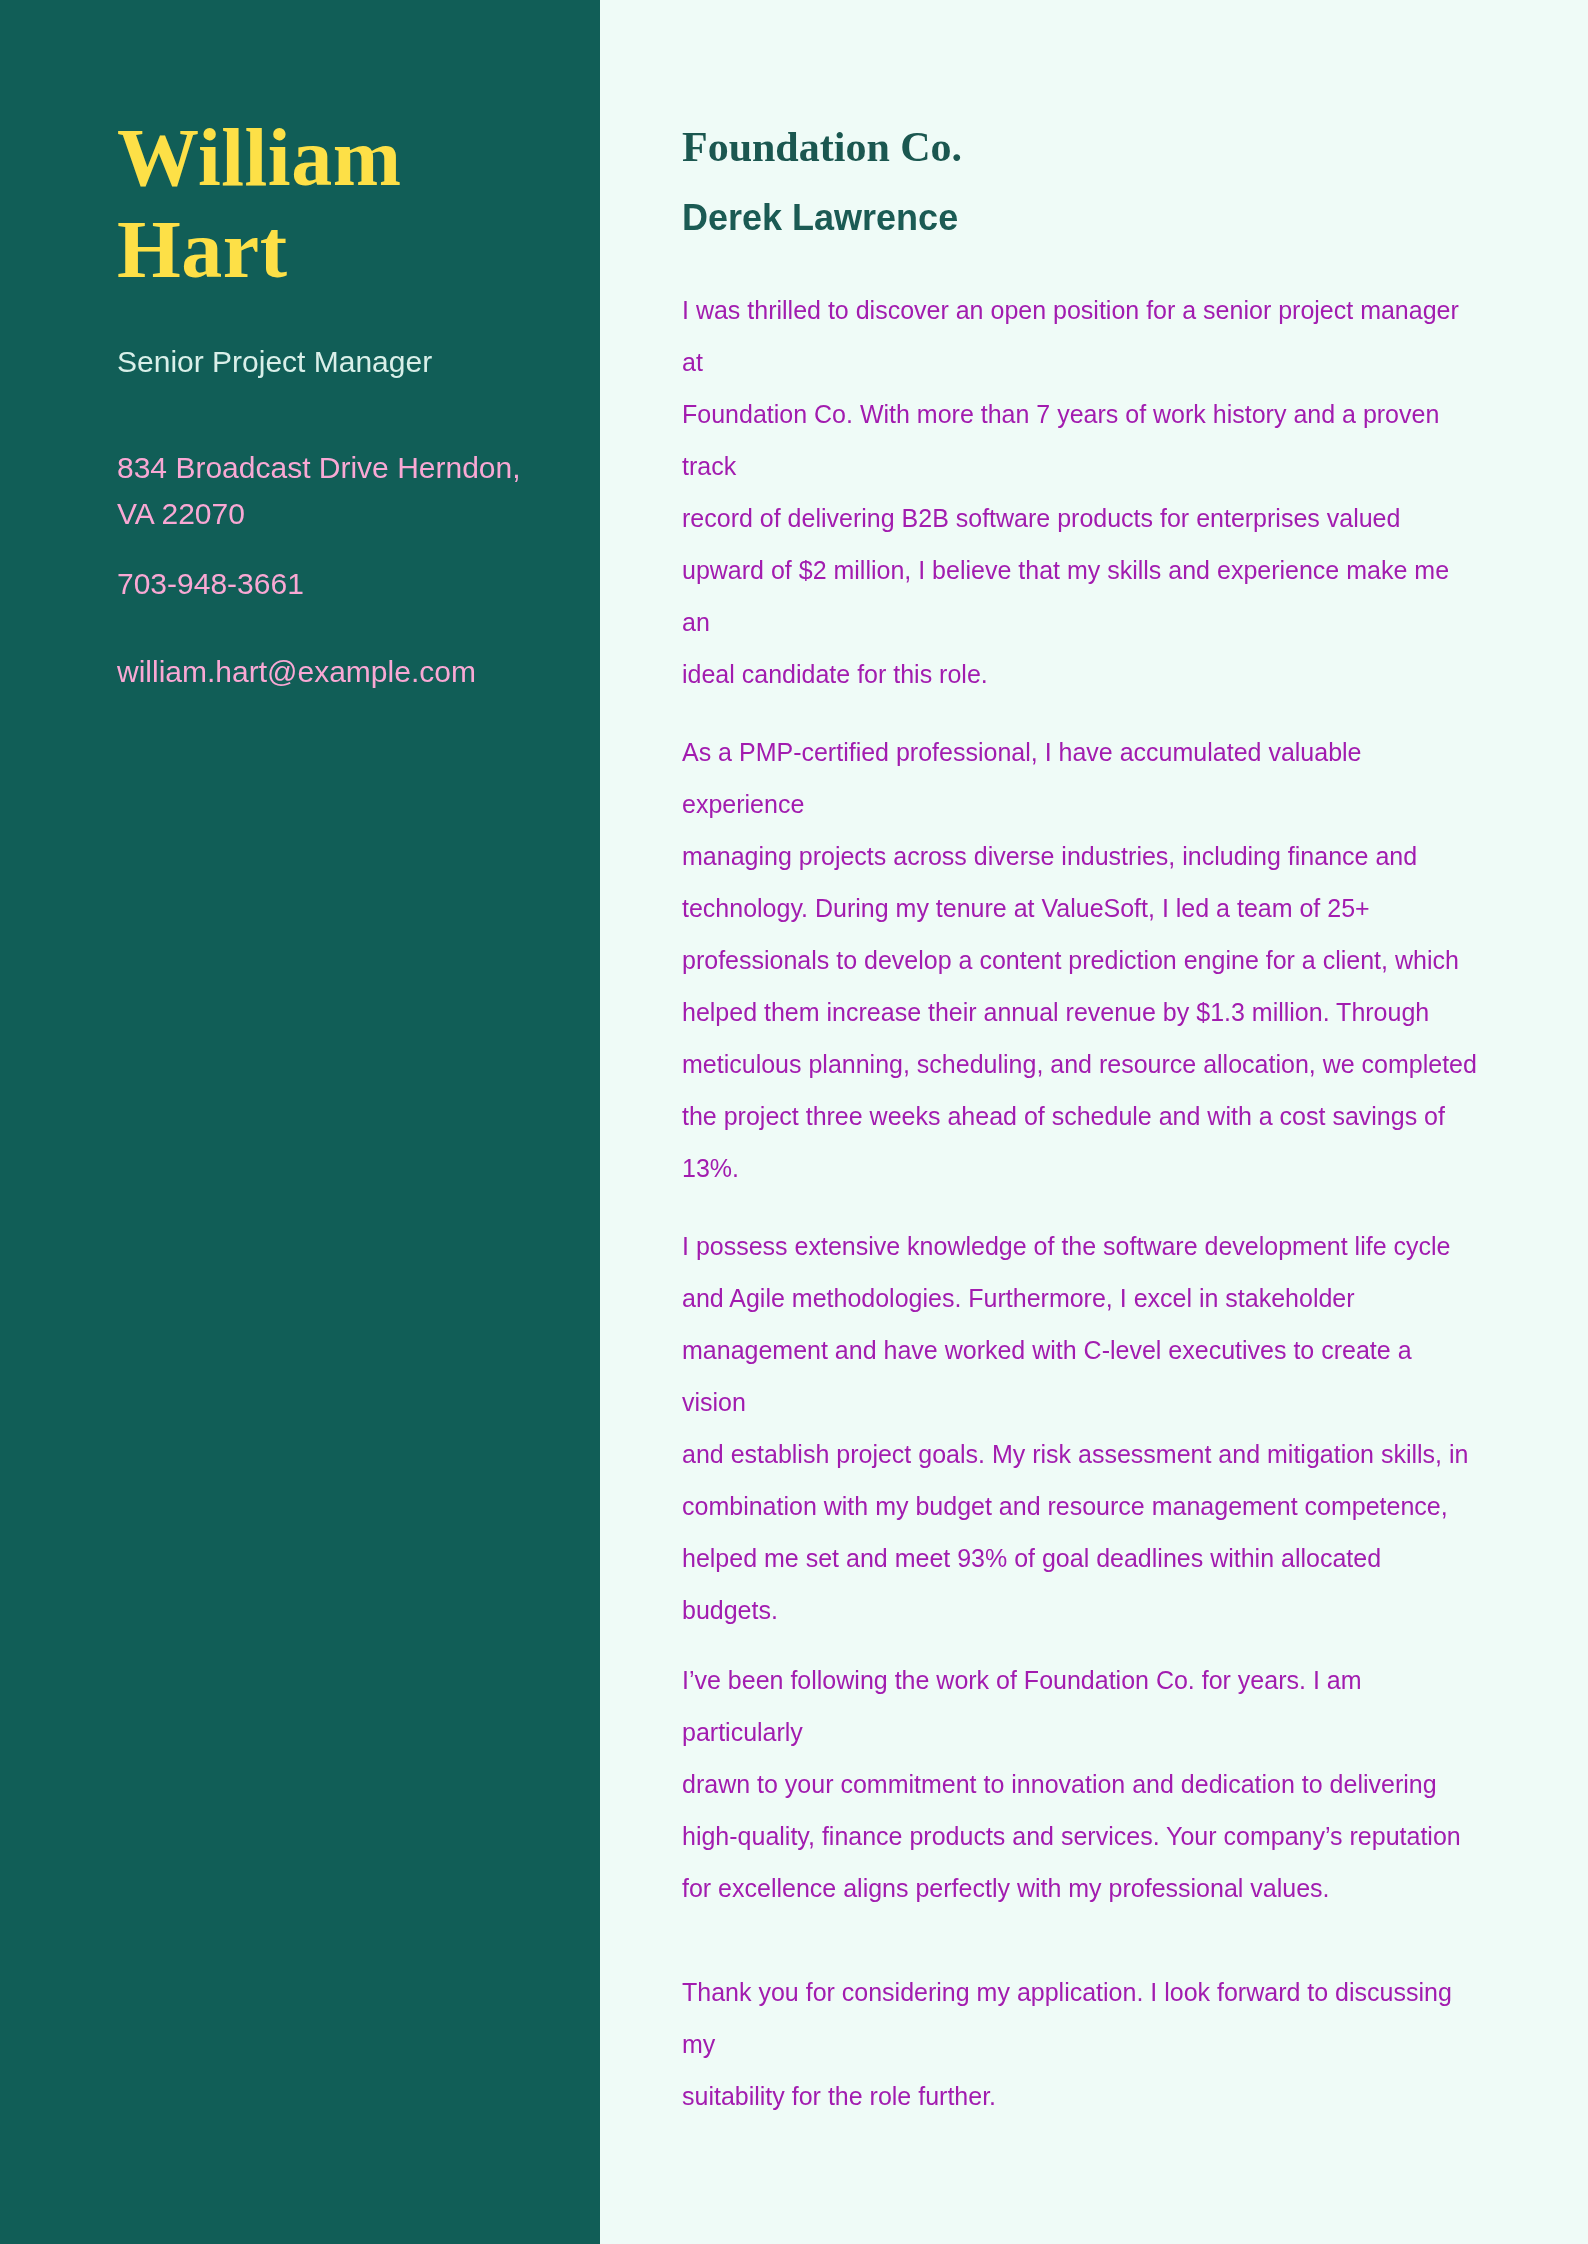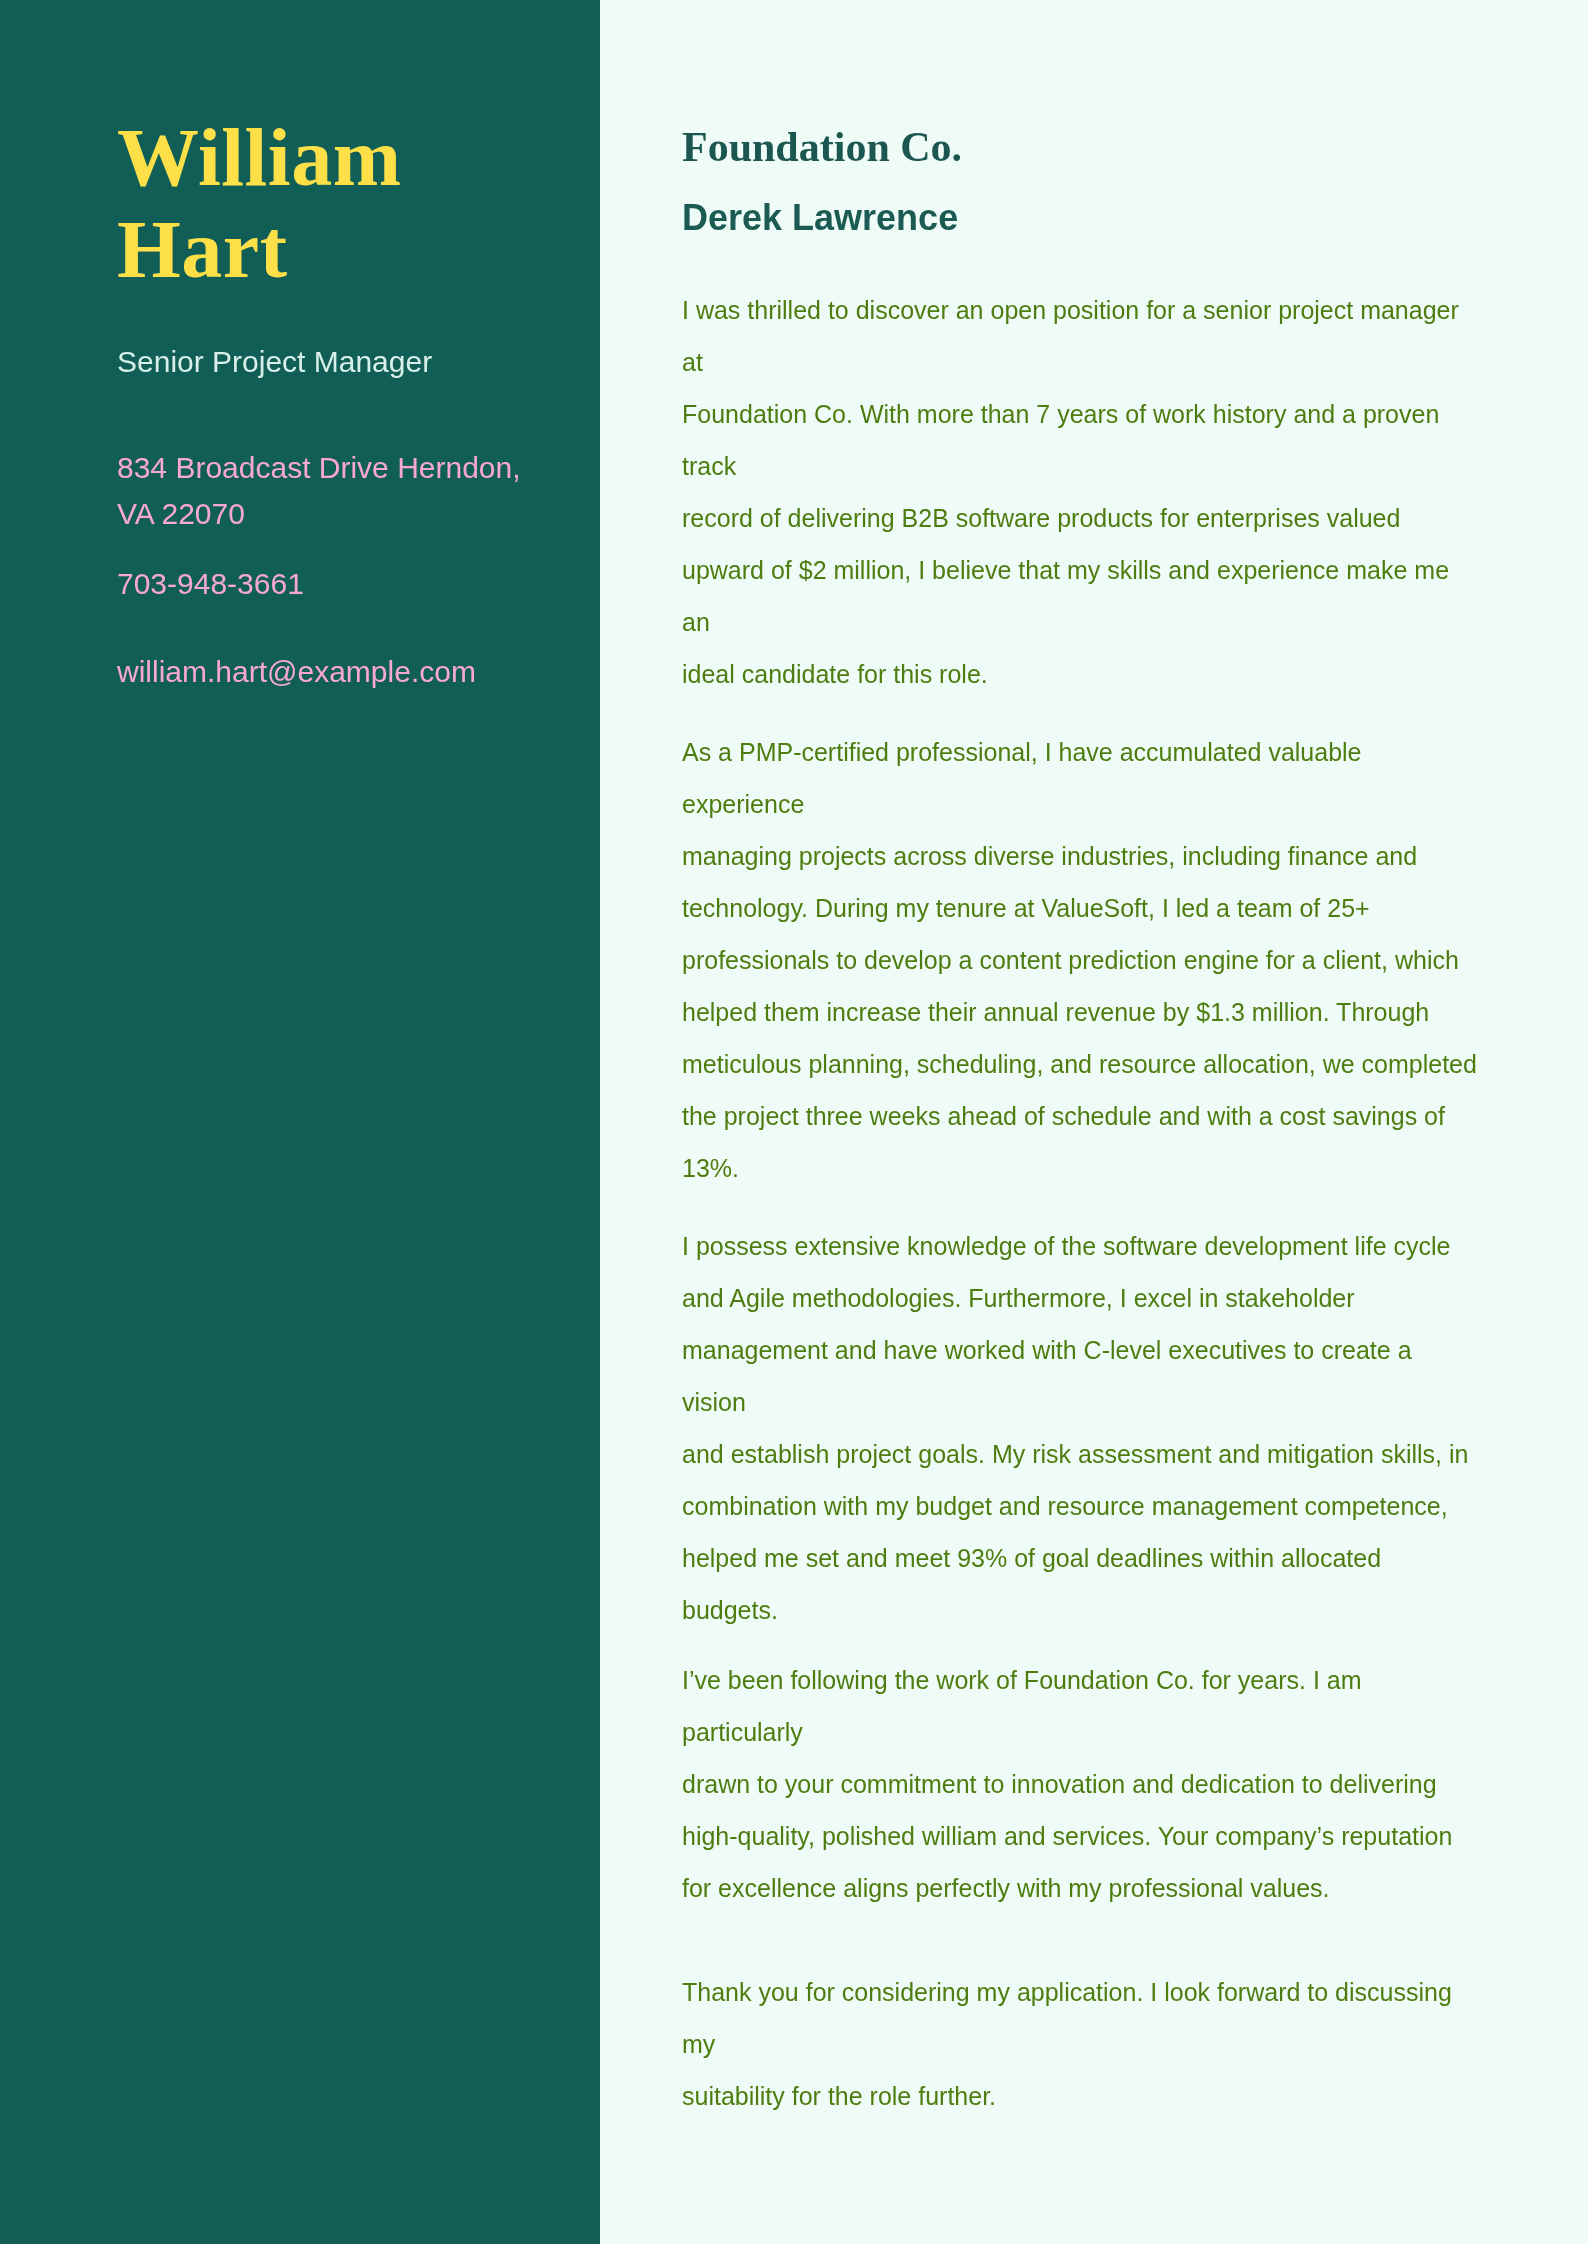--- a/index.html
+++ b/index.html
@@ -73,7 +73,7 @@
     margin: 26px 0 0 0;
     font-size: 25px;
     line-height: 52px;
-    color: #4d7c0f;
+    color: #a21caf;
     white-space: pre-line;
   }
   .para.first   { margin-top: 46px; }

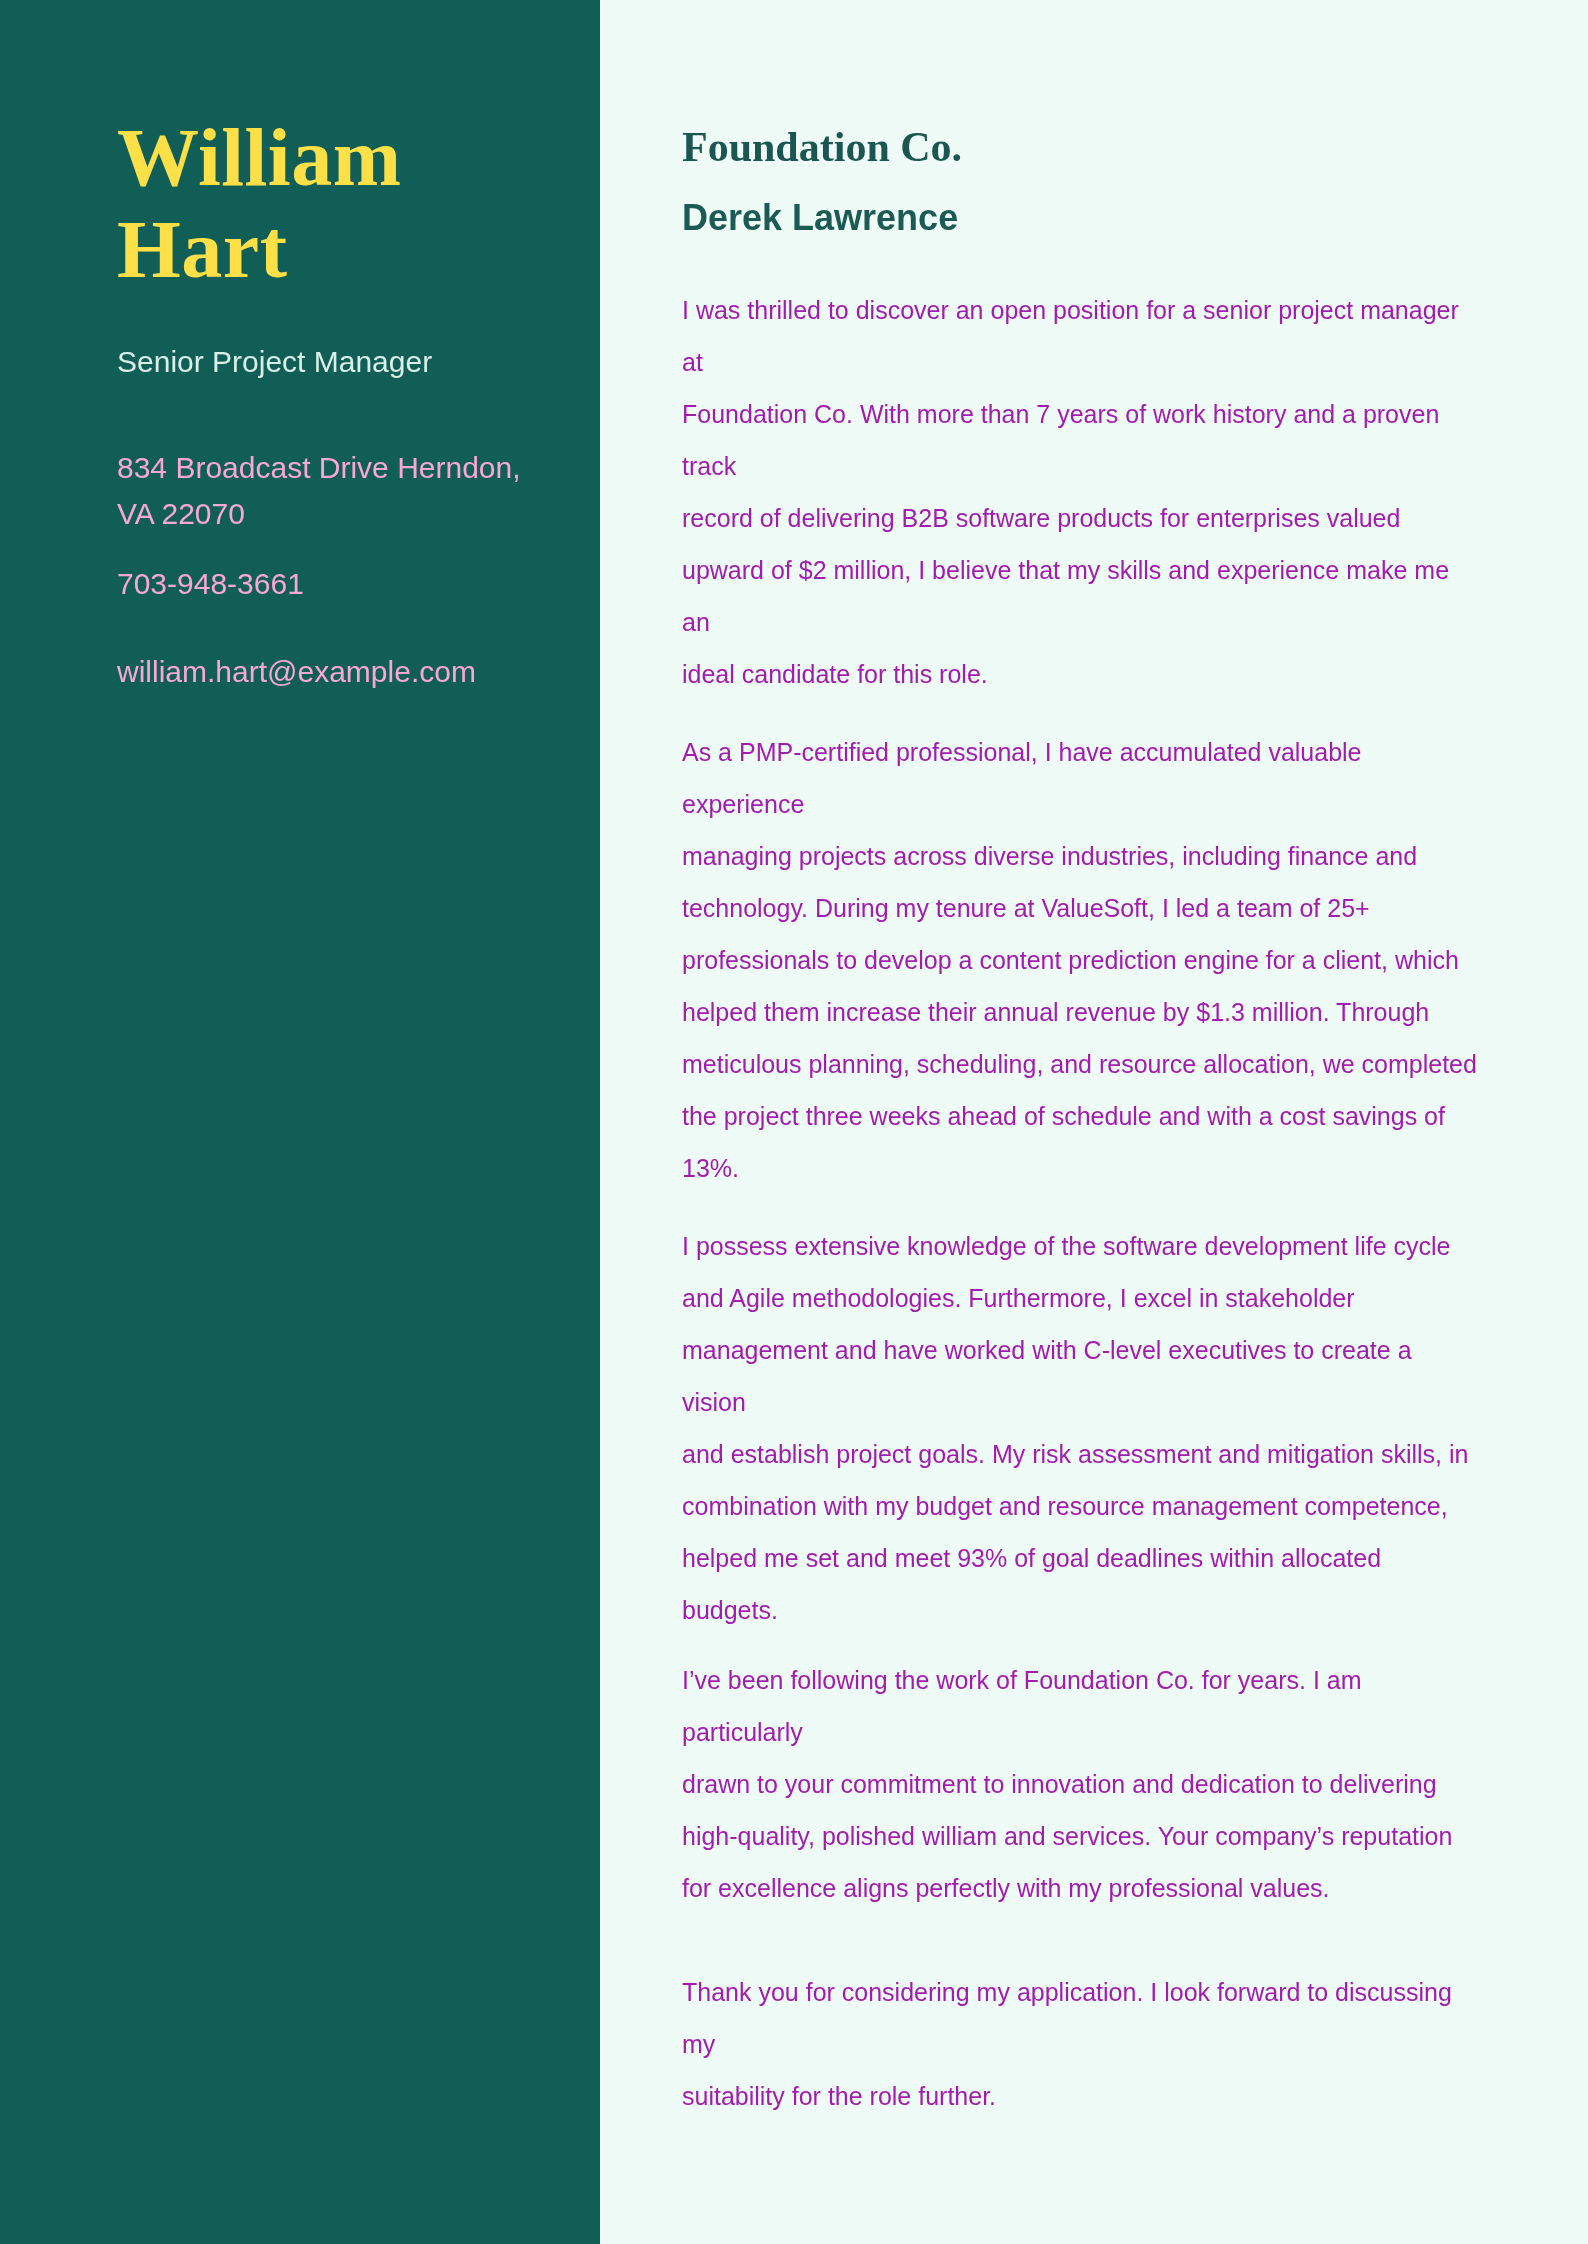--- a/index.html
+++ b/index.html
@@ -123,7 +123,7 @@
 helped me set and meet 93% of goal deadlines within allocated budgets.</p>
     <p class="para tight">I’ve been following the work of Foundation Co. for years. I am particularly
 drawn to your commitment to innovation and dedication to delivering
-high-quality, polished william and services. Your company’s reputation
+high-quality, finance products and services. Your company’s reputation
 for excellence aligns perfectly with my professional values.</p>
     <p class="para closing">Thank you for considering my application. I look forward to discussing my
 suitability for the role further.</p>

